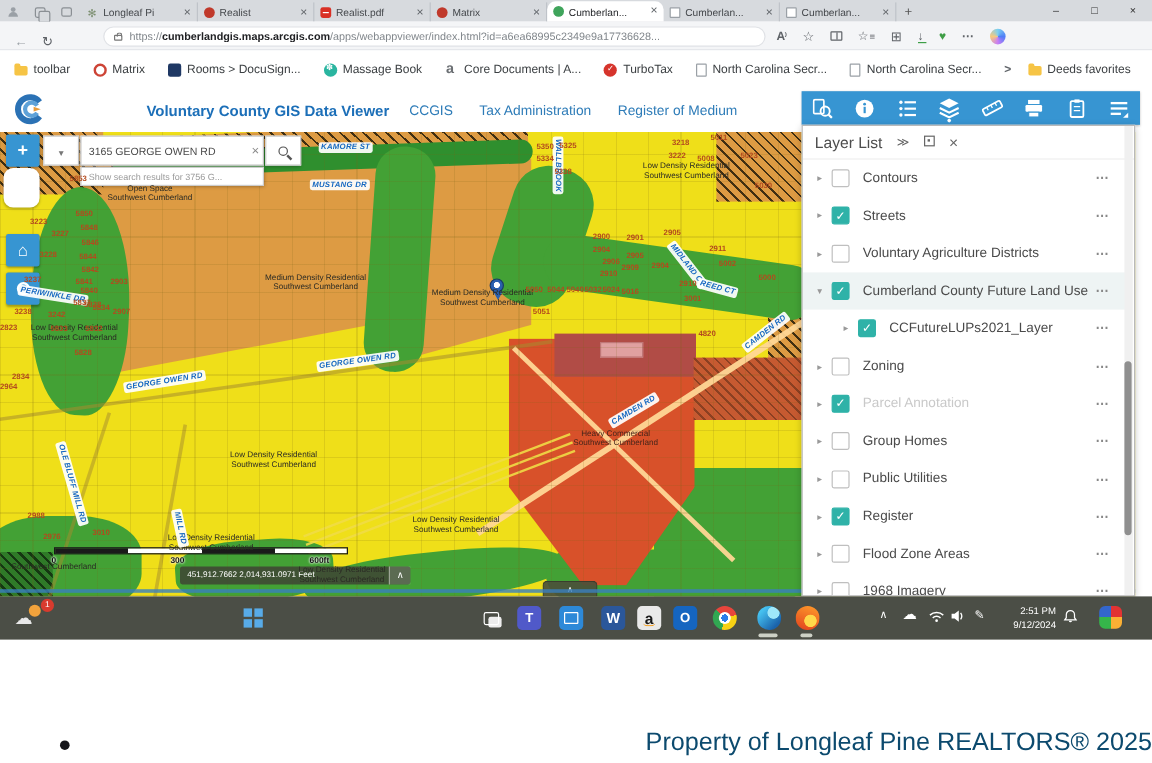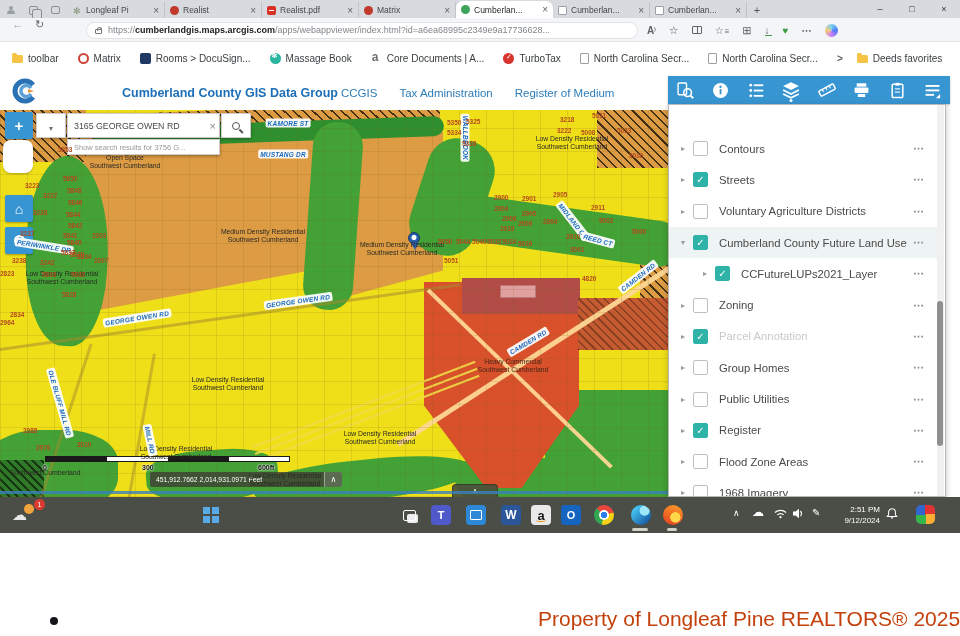--- a/index.html
+++ b/index.html
@@ -32,7 +32,7 @@
 .wc{width:32px;text-align:center;font-size:9px;color:#333}
 .i-min::before{content:"–"} .i-max::before{content:"□"} .i-x::before{content:"×"}
 
-#urlbar{position:absolute;left:0;top:18px;width:960px;height:24px;background:#f4f5f7;border-bottom:1px solid #e2e4e8;display:flex;align-items:flex-start}
+#urlbar{position:absolute;left:0;top:18px;width:960px;height:24px;background:#f4f5f7;border-bottom:1px solid #e2e4e8;display:flex;align-items:flex-end}
 .navico{font-size:11px;color:#9aa0a6;margin-left:12px}
 .navico.dark{color:#5f6368}
 .i-back::before{content:"←"} .i-refresh::before{content:"↻"}

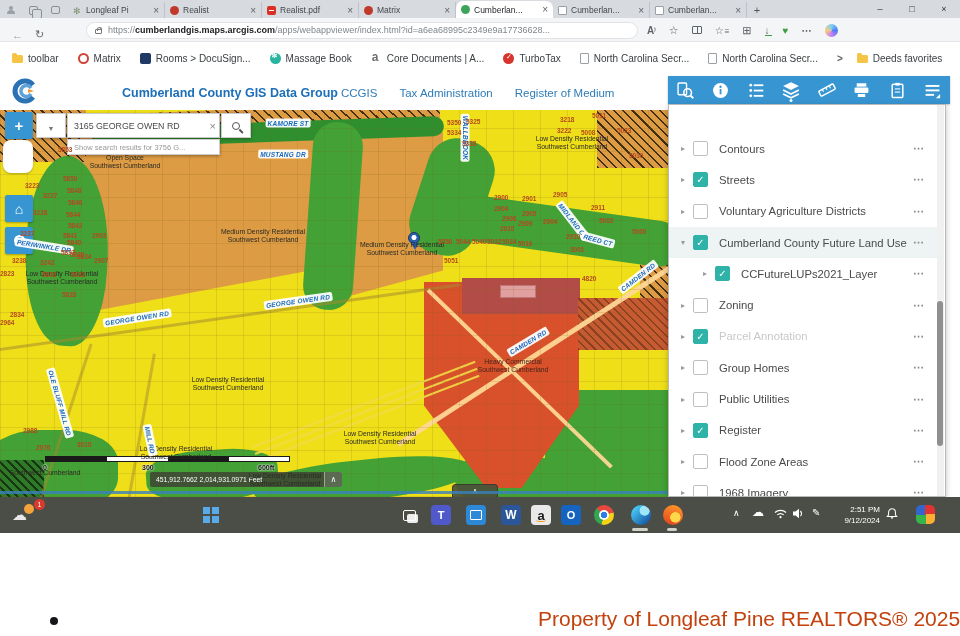--- a/index.html
+++ b/index.html
@@ -364,7 +364,7 @@
       <path d="M16 11 l6 2 -6 2 z" fill="#e89b3c"></path>
     </svg>
   </div>
-  <div class="gis-title">Cumberland County GIS Data Group</div>
+  <div class="gis-title">Voluntary County GIS Data Viewer</div>
   <div class="gis-nav">
       <span class="gnl">CCGIS</span>
       <span class="gnl">Tax Administration</span>

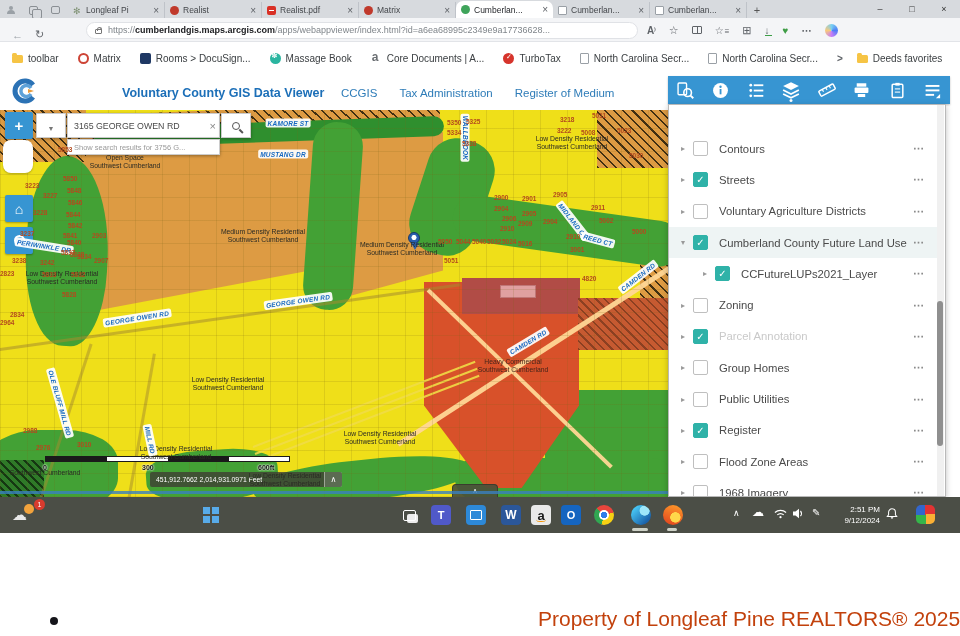--- a/index.html
+++ b/index.html
@@ -628,6 +628,12 @@
     </div>
   </div>
 <div id="panel">
+  <div id="phead">
+    <span class="ptitle">Layer List</span>
+    <span class="pico i-collapse"></span>
+    <span class="pico"><span class="i-dock"></span></span>
+    <span class="pico i-xp"></span>
+  </div>
   <div id="layer-rows">
       <div class="lrow">
         <span class="caret">▸</span>

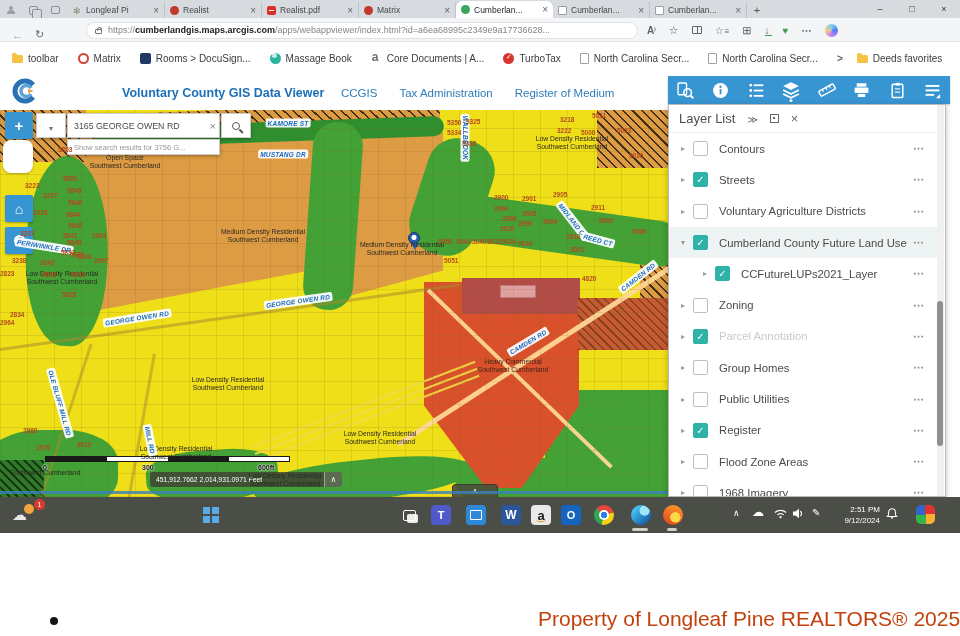--- a/index.html
+++ b/index.html
@@ -231,7 +231,7 @@
 #tb-color{position:absolute;left:916px;top:8px;width:19px;height:19px;border-radius:5px;background:conic-gradient(from 0deg,#e23333 0 25%,#fbb034 0 50%,#35b54a 0 75%,#3366cc 0 100%)}
 
 
-#watermark{position:absolute;left:538px;top:607px;font-size:21px;color:#c2410c;white-space:nowrap}
+#watermark{position:absolute;left:538px;top:607px;font-size:21px;color:#0c4a6e;white-space:nowrap}
 #inkdot{position:absolute;left:50px;top:617px;width:8px;height:8px;border-radius:50%;background:#15151a}
 </style>
 </head>

